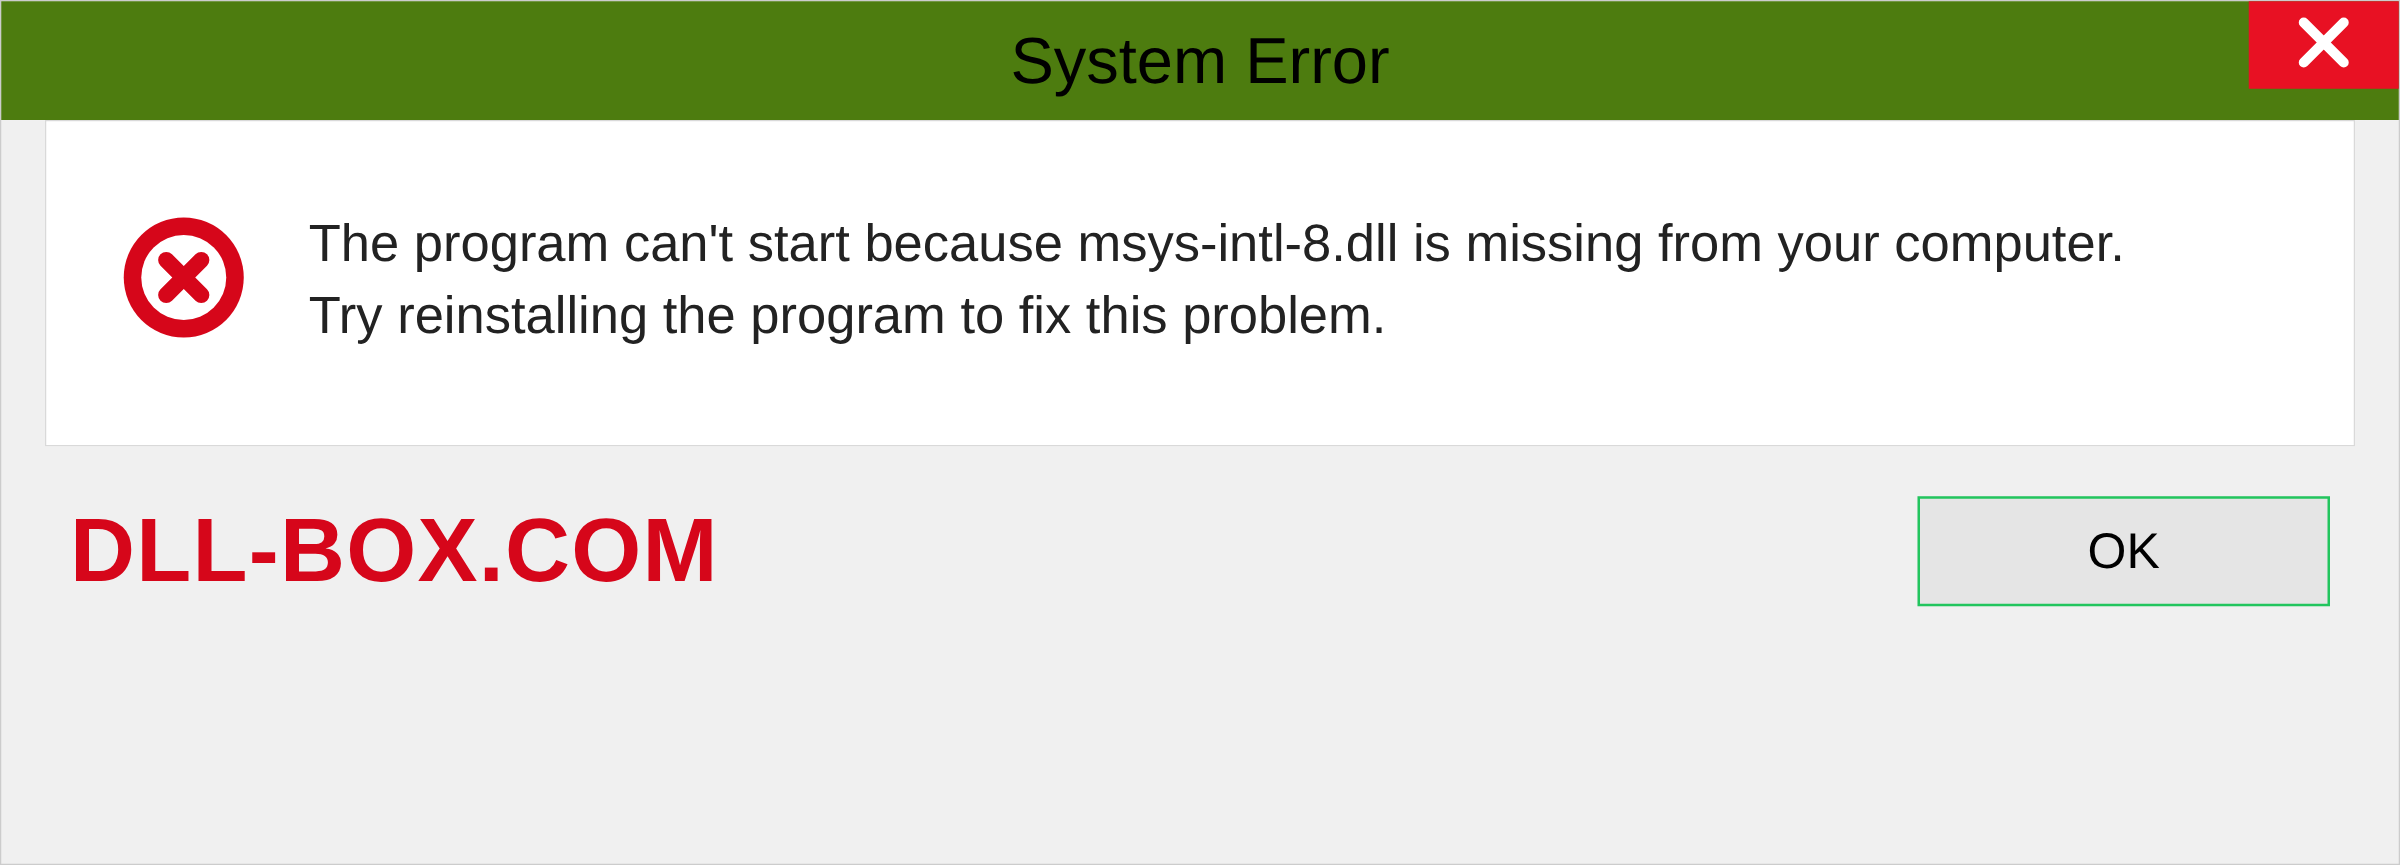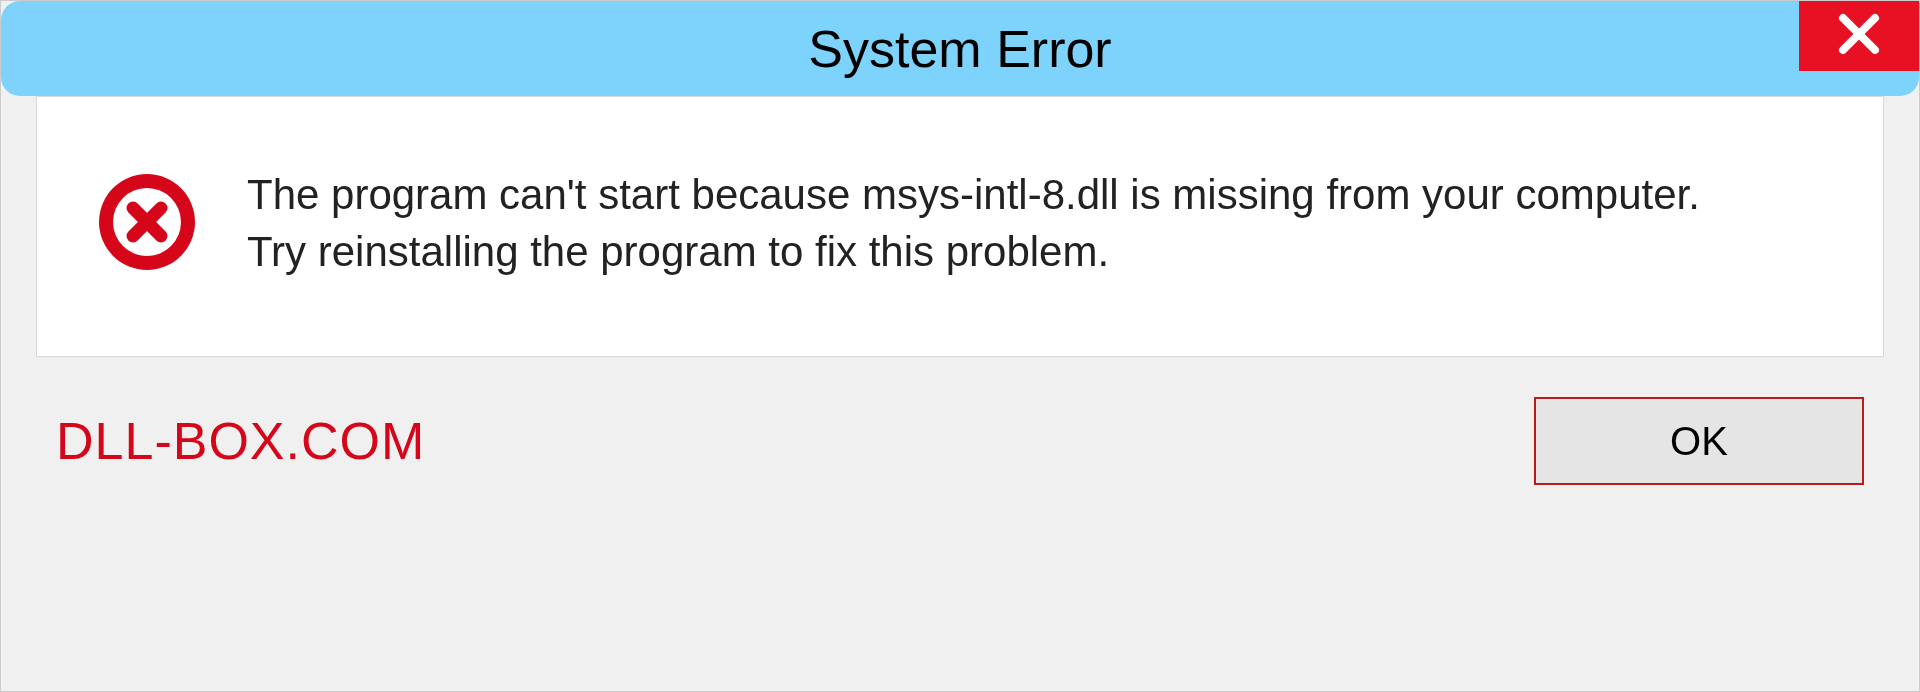--- a/index.html
+++ b/index.html
@@ -27,8 +27,7 @@
       align-items: center;
       justify-content: center;
       position: relative;
-      background: #7dd3fc;
-      border-radius: 19px;
+      background: #4d7c0f;
     }
     .title-text {
       font-size: 52px;

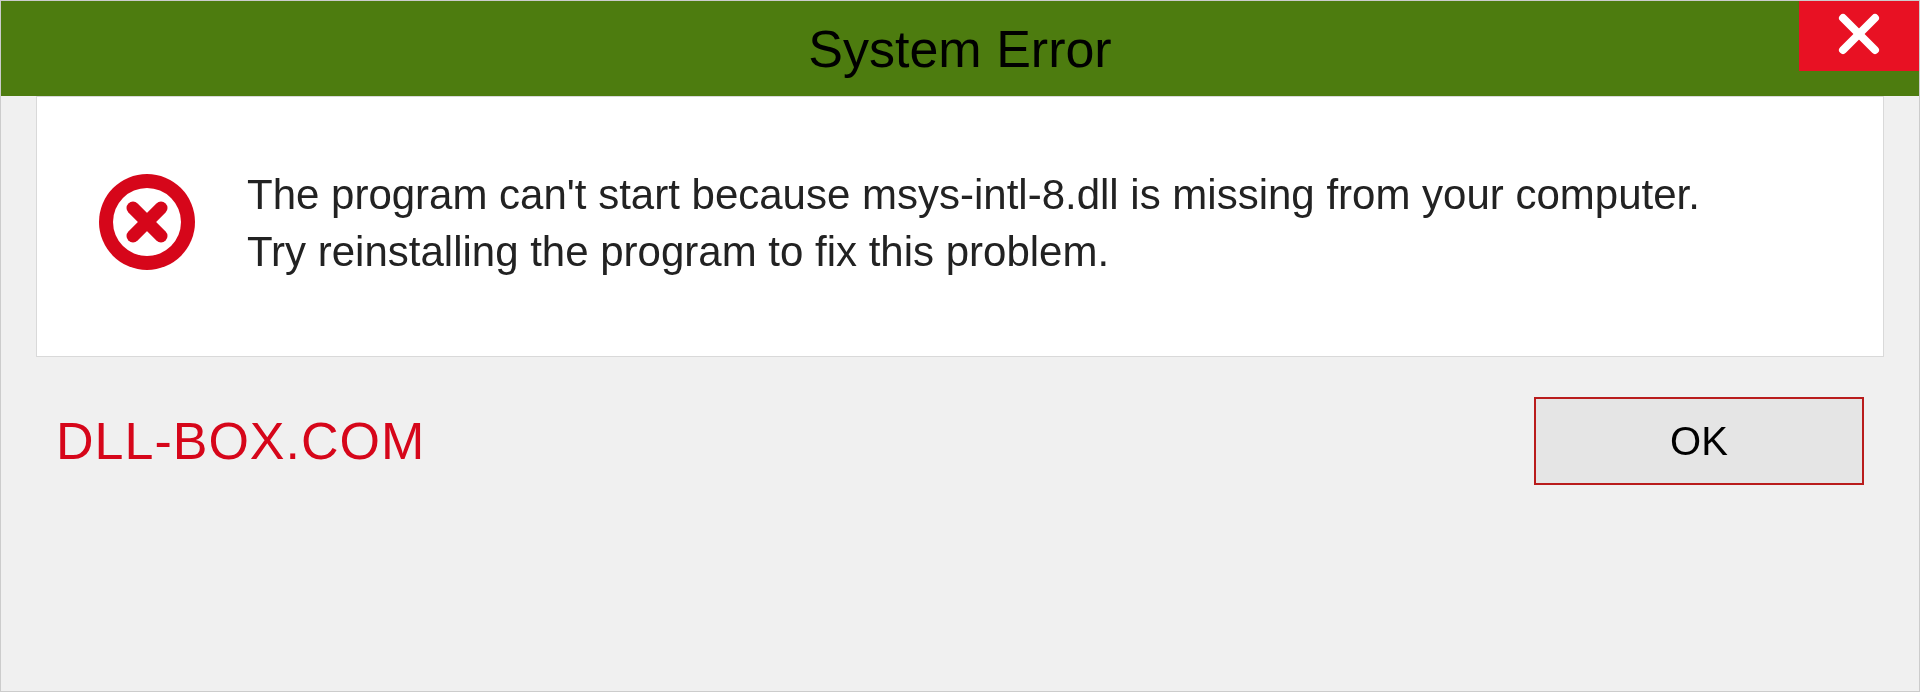--- a/index.html
+++ b/index.html
@@ -82,8 +82,8 @@
       padding: 40px 55px 40px 55px;
     }
     .watermark {
-      font-size: 52px;
-      font-weight: 400;
+      font-size: 72px;
+      font-weight: 700;
       color: #d6061a;
       letter-spacing: 1px;
       font-family: Arial, sans-serif;

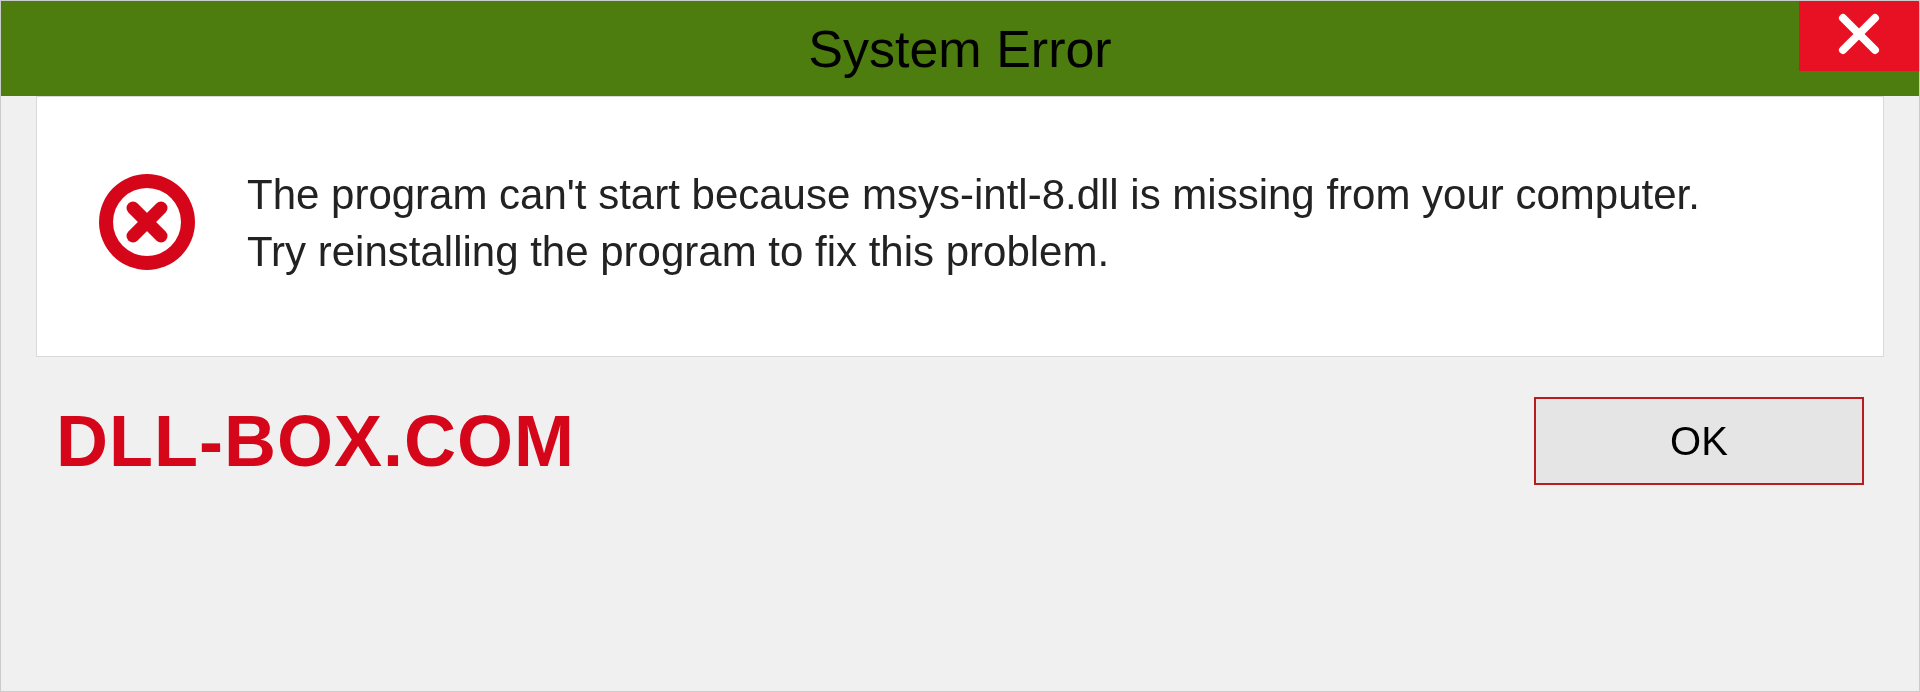--- a/index.html
+++ b/index.html
@@ -92,7 +92,7 @@
       width: 330px;
       height: 88px;
       background: #e5e5e5;
-      border: 2px solid #b91c1c;
+      border: 2px solid #22c55e;
       font-size: 40px;
       color: #000000;
       display: flex;

